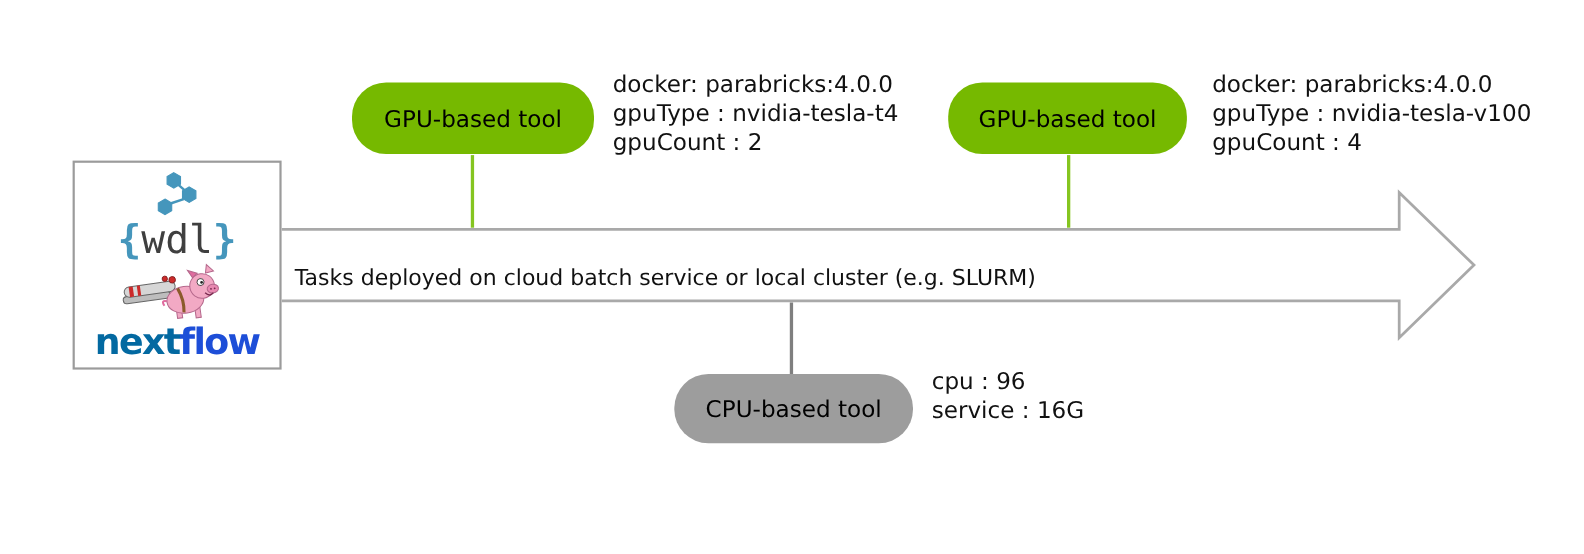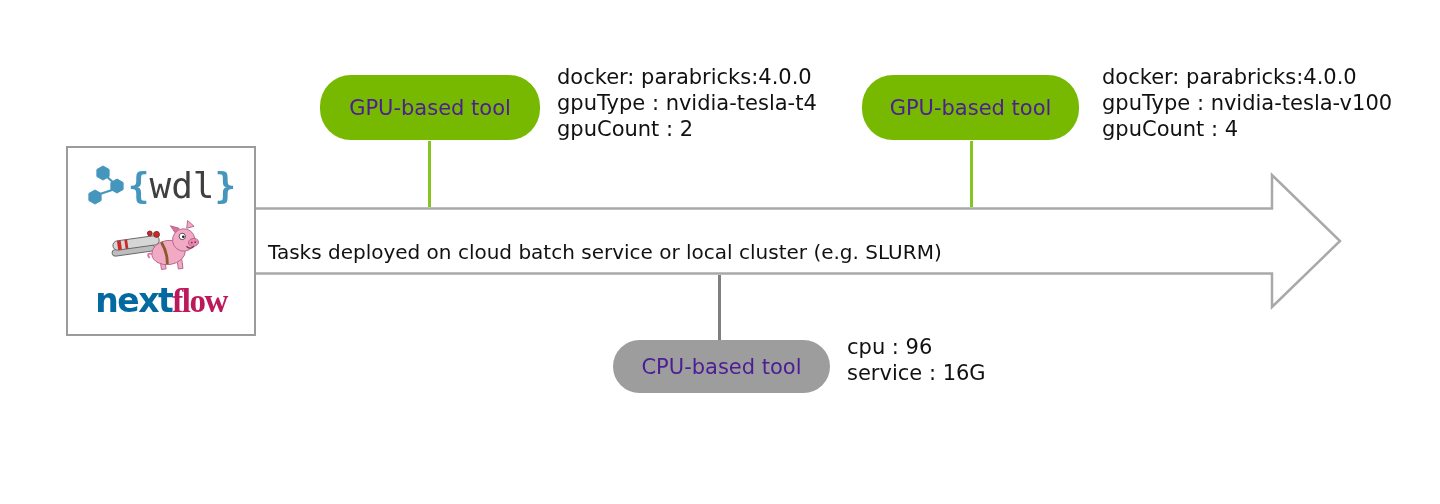--- a/index.html
+++ b/index.html
@@ -31,7 +31,7 @@
   .tool-box{
     position:absolute;box-sizing:border-box;z-index:2;
     display:flex;align-items:center;justify-content:center;
-    color:#4c1d95;font-size:21px;border-radius:31px;
+    color:#000000;font-size:21px;border-radius:31px;
   }
   .tool-box.gpu{background:#76b900;}
   .tool-box.cpu{background:#9d9d9d;}

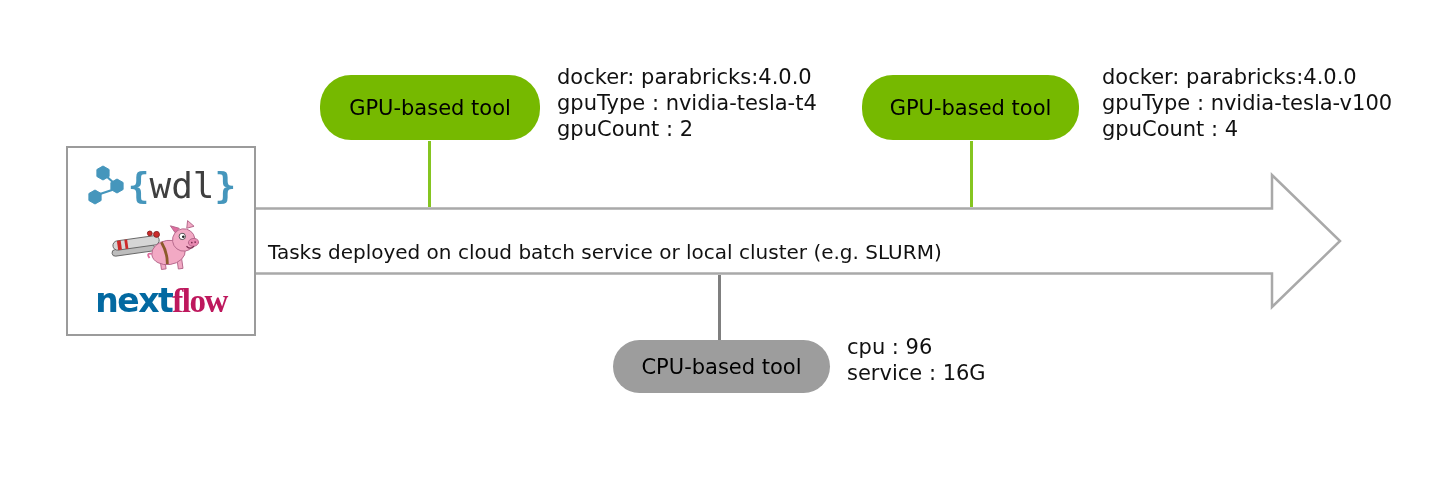--- a/index.html
+++ b/index.html
@@ -19,7 +19,7 @@
     display:flex;flex-direction:column;align-items:center;justify-content:space-evenly;
     padding:6px 0;z-index:3;
   }
-  .wdl-row{display:flex;align-items:center;gap:2px;}
+  .wdl-row{display:flex;align-items:center;gap:2px;flex-direction:column;}
   .wdl-text{font-family:"DejaVu Sans Mono",monospace;font-size:36px;line-height:1;}
   .wdl-brace{color:#4596bc;font-weight:bold;}
   .wdl-letters{color:#3f3f3f;}

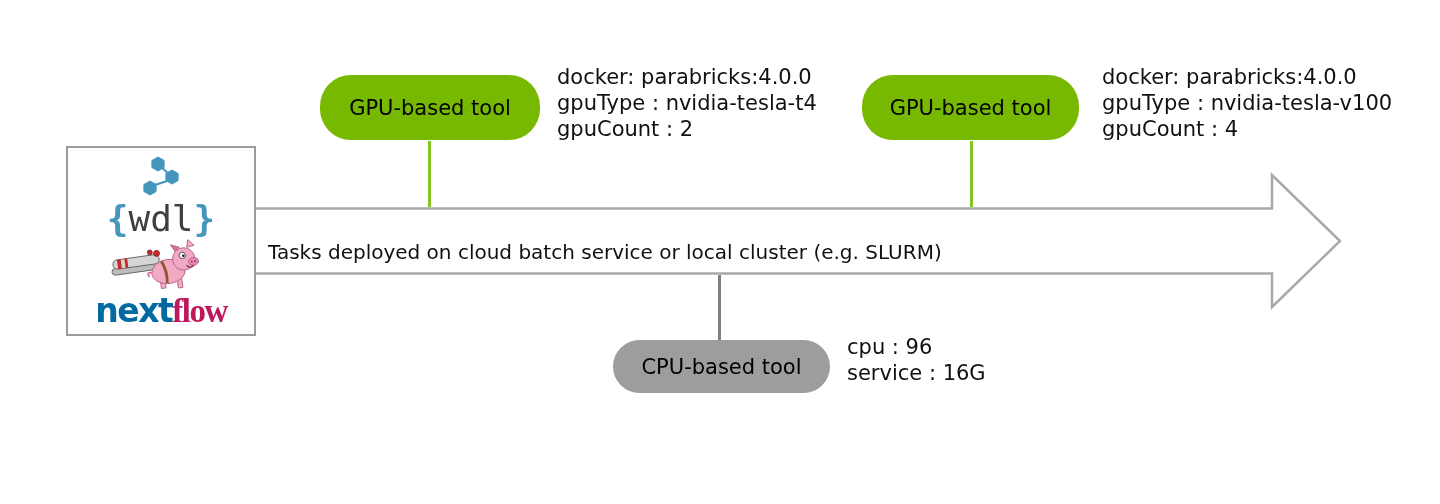--- a/index.html
+++ b/index.html
@@ -25,7 +25,7 @@
   .wdl-letters{color:#3f3f3f;}
   .nextflow-row{font-size:33px;font-weight:700;letter-spacing:-1.5px;line-height:1;}
   .nf-green{color:#0369a1;}
-  .nf-black{color:#be185d;font-family:Liberation Serif, serif;}
+  .nf-black{color:#1d4ed8;}
 
   
   .tool-box{

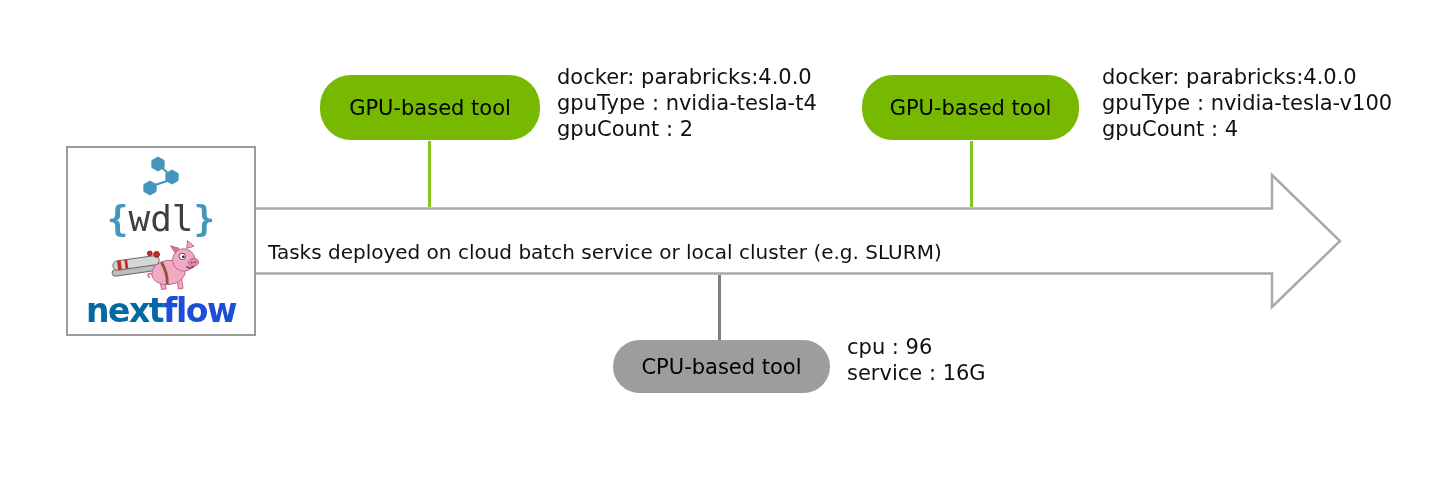--- a/index.html
+++ b/index.html
@@ -37,7 +37,7 @@
   .tool-box.cpu{background:#9d9d9d;}
   .gpu1{left:320px;top:75px;width:220px;height:65px;}
   .gpu2{left:862px;top:75px;width:217px;height:65px;}
-  .cpu1{left:613px;top:340px;width:217px;height:53px;align-items:center;}
+  .cpu1{left:613px;top:340px;width:217px;height:63px;align-items:center;}
 
   
   .annotation{

